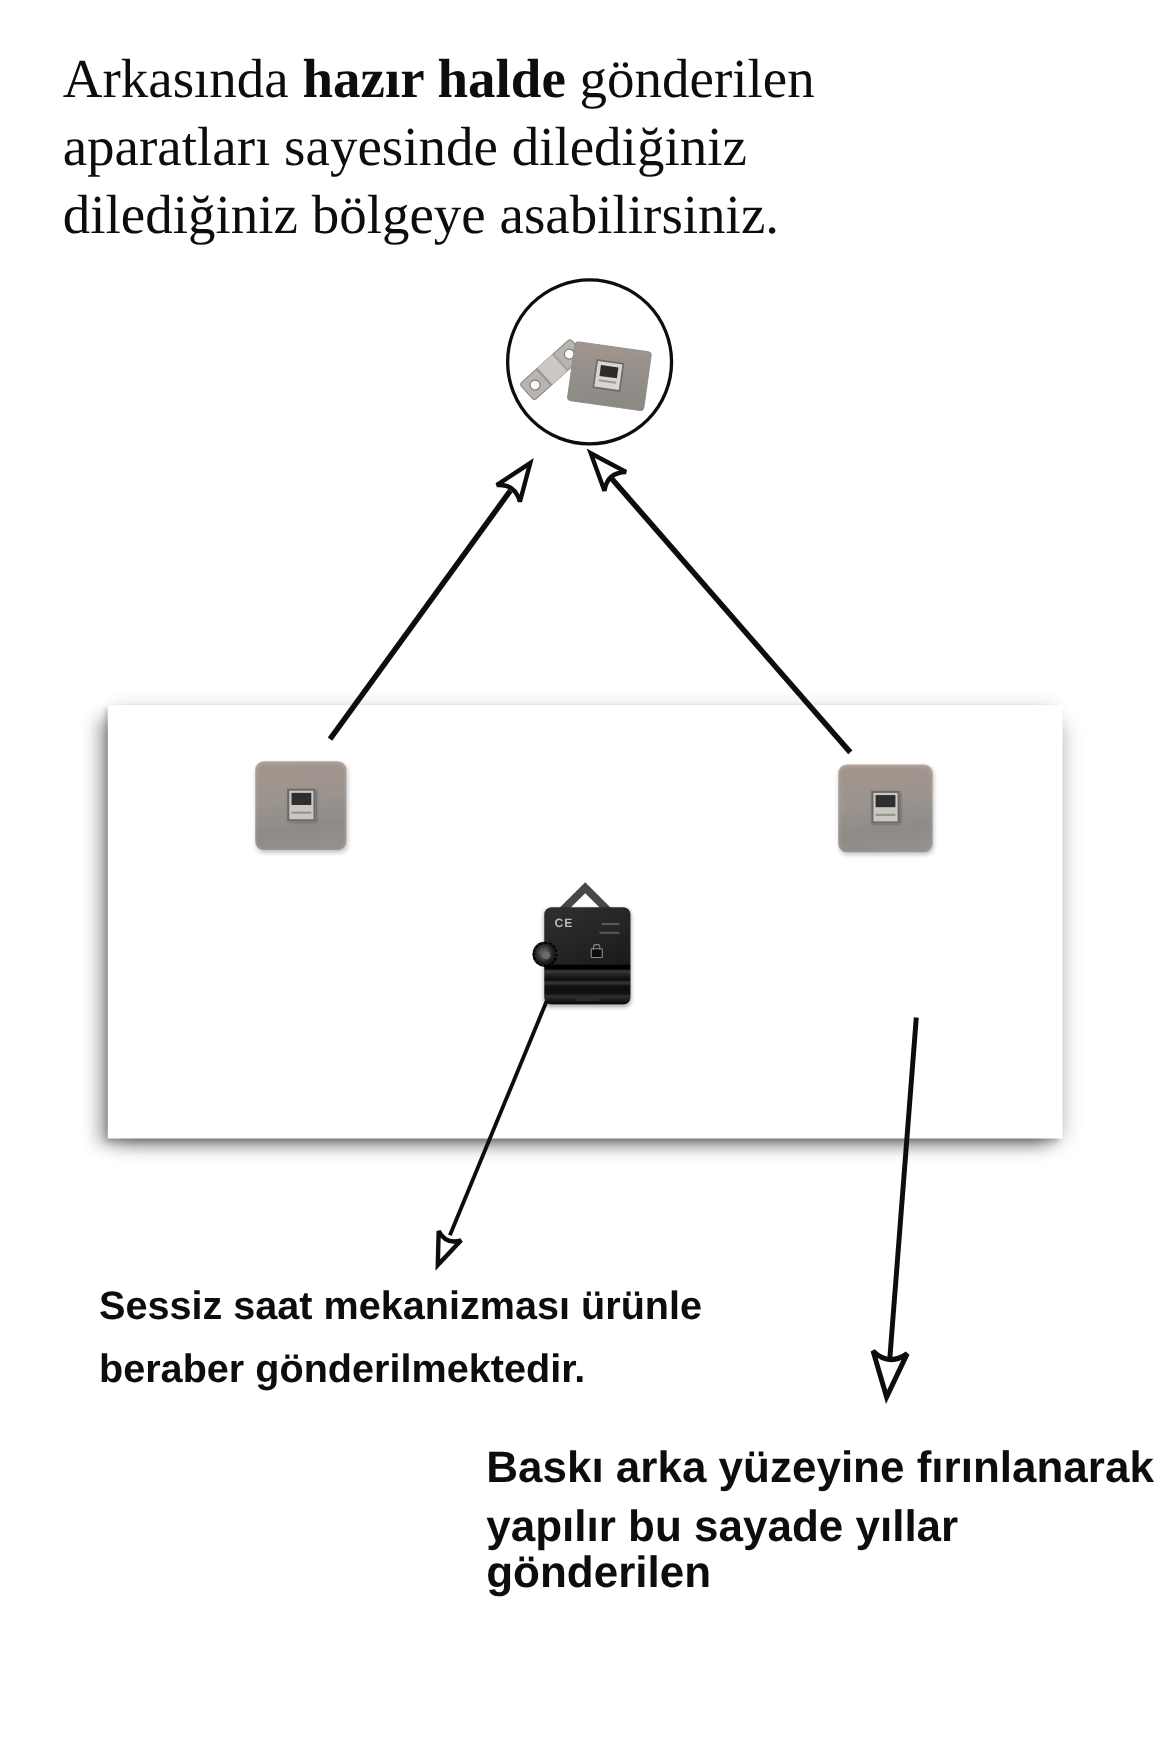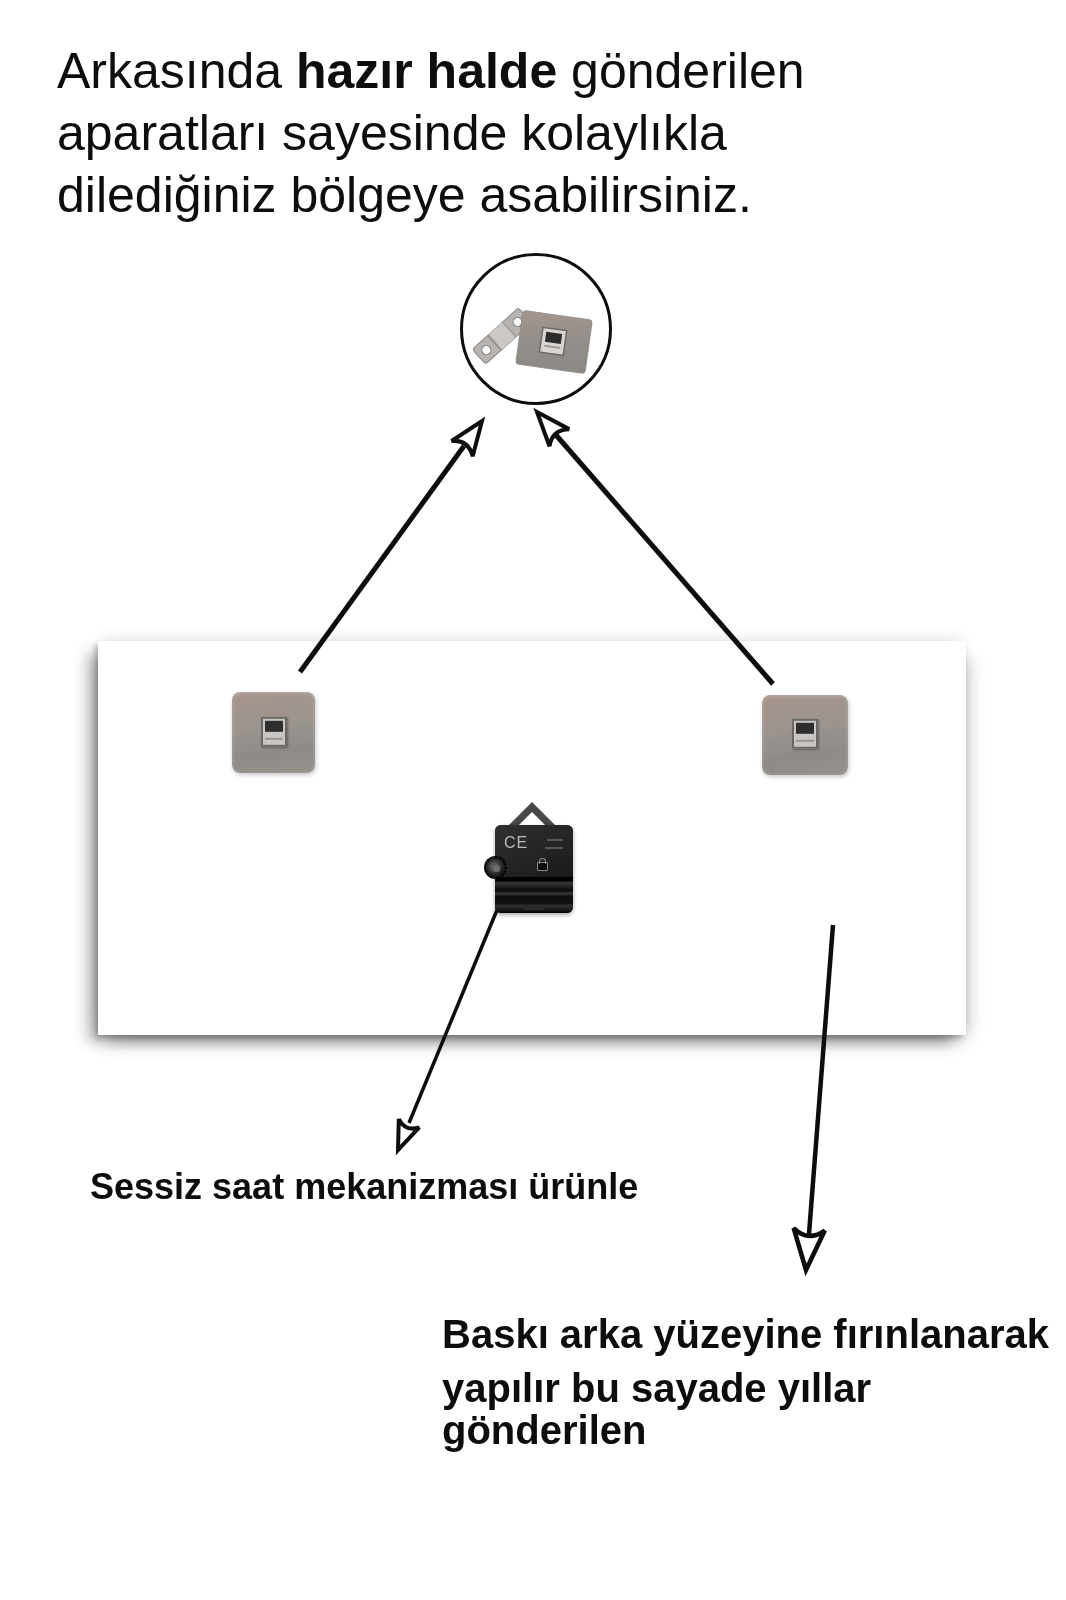--- a/index.html
+++ b/index.html
@@ -10,7 +10,7 @@
   
   .intro{position:absolute;left:57px;top:40px;font-size:50px;line-height:62px;font-weight:400;}
   .intro .b{font-weight:700;}
-  .intro p{margin:0;}
+  .intro p{margin:0;font-family:Liberation Serif, serif;}
 
   
   .hw-circle{

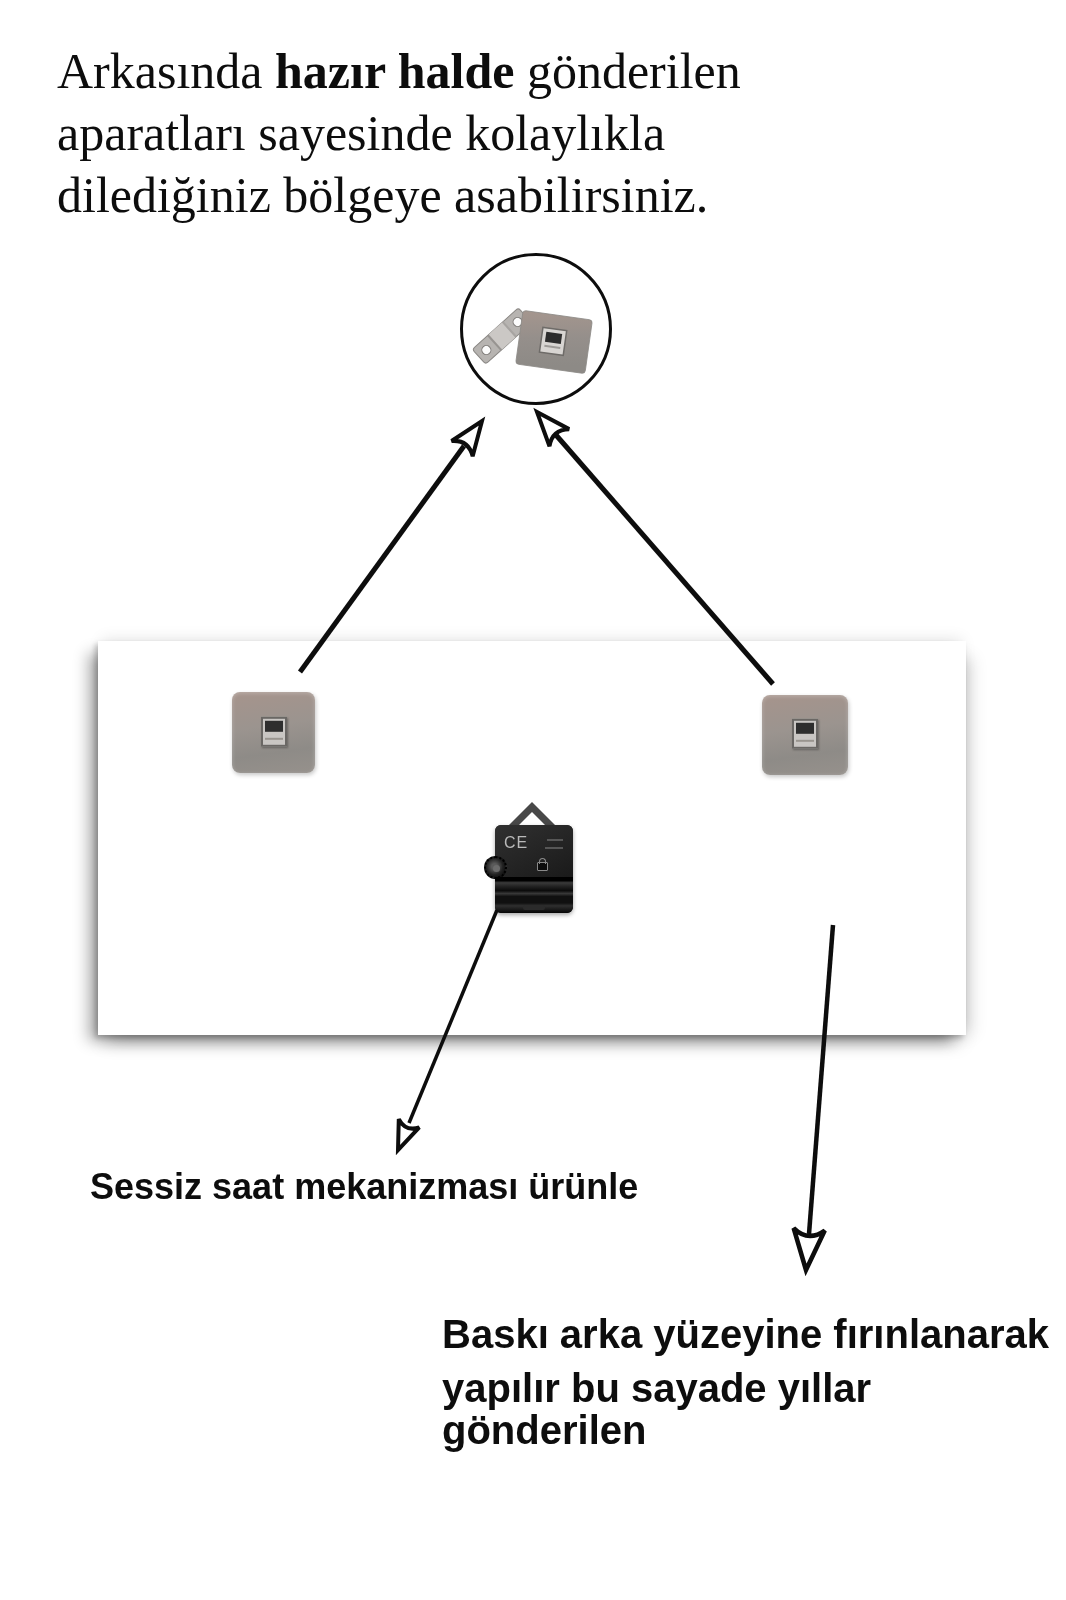--- a/index.html
+++ b/index.html
@@ -86,7 +86,7 @@
 
   <div class="intro">
     <p><span>Arkasında </span><span class="b">hazır halde</span><span> gönderilen</span></p>
-    <p>aparatları sayesinde kolaylıkla</p>
+    <p>aparatları sayesinde dilediğiniz</p>
     <p>dilediğiniz bölgeye asabilirsiniz.</p>
   </div>
 

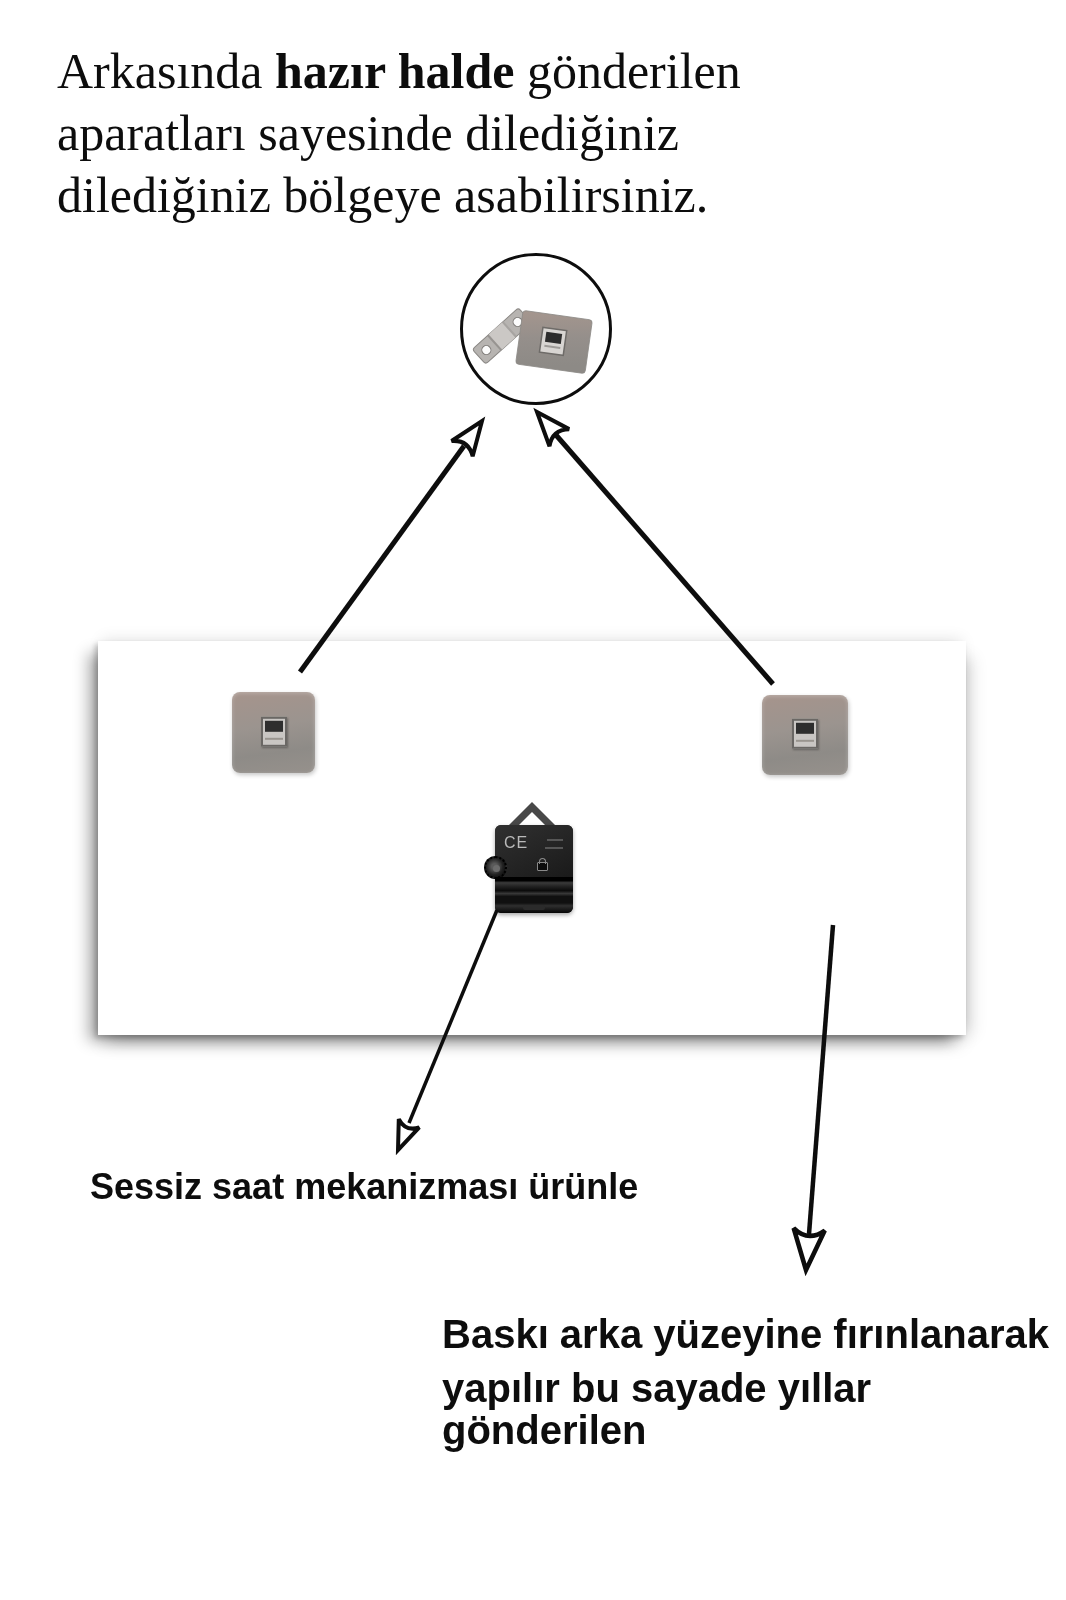--- a/index.html
+++ b/index.html
@@ -54,7 +54,7 @@
   }
   .mech-face{position:absolute;left:0;top:0;width:78px;height:52px;border-radius:6px 6px 0 0;
     background:linear-gradient(155deg,#303030 0%,#242424 55%,#1a1a1a 100%);}
-  .ce{position:absolute;left:9px;top:9px;font-size:16px;font-weight:400;color:#b9b9b9;letter-spacing:1px;}
+  .ce{position:absolute;left:9px;top:9px;font-size:11px;font-weight:700;color:#b9b9b9;letter-spacing:1px;}
   .mark-line{position:absolute;height:2px;background:#565656;}
   .gear{
     position:absolute;left:-11px;top:31px;width:23px;height:23px;border-radius:50%;

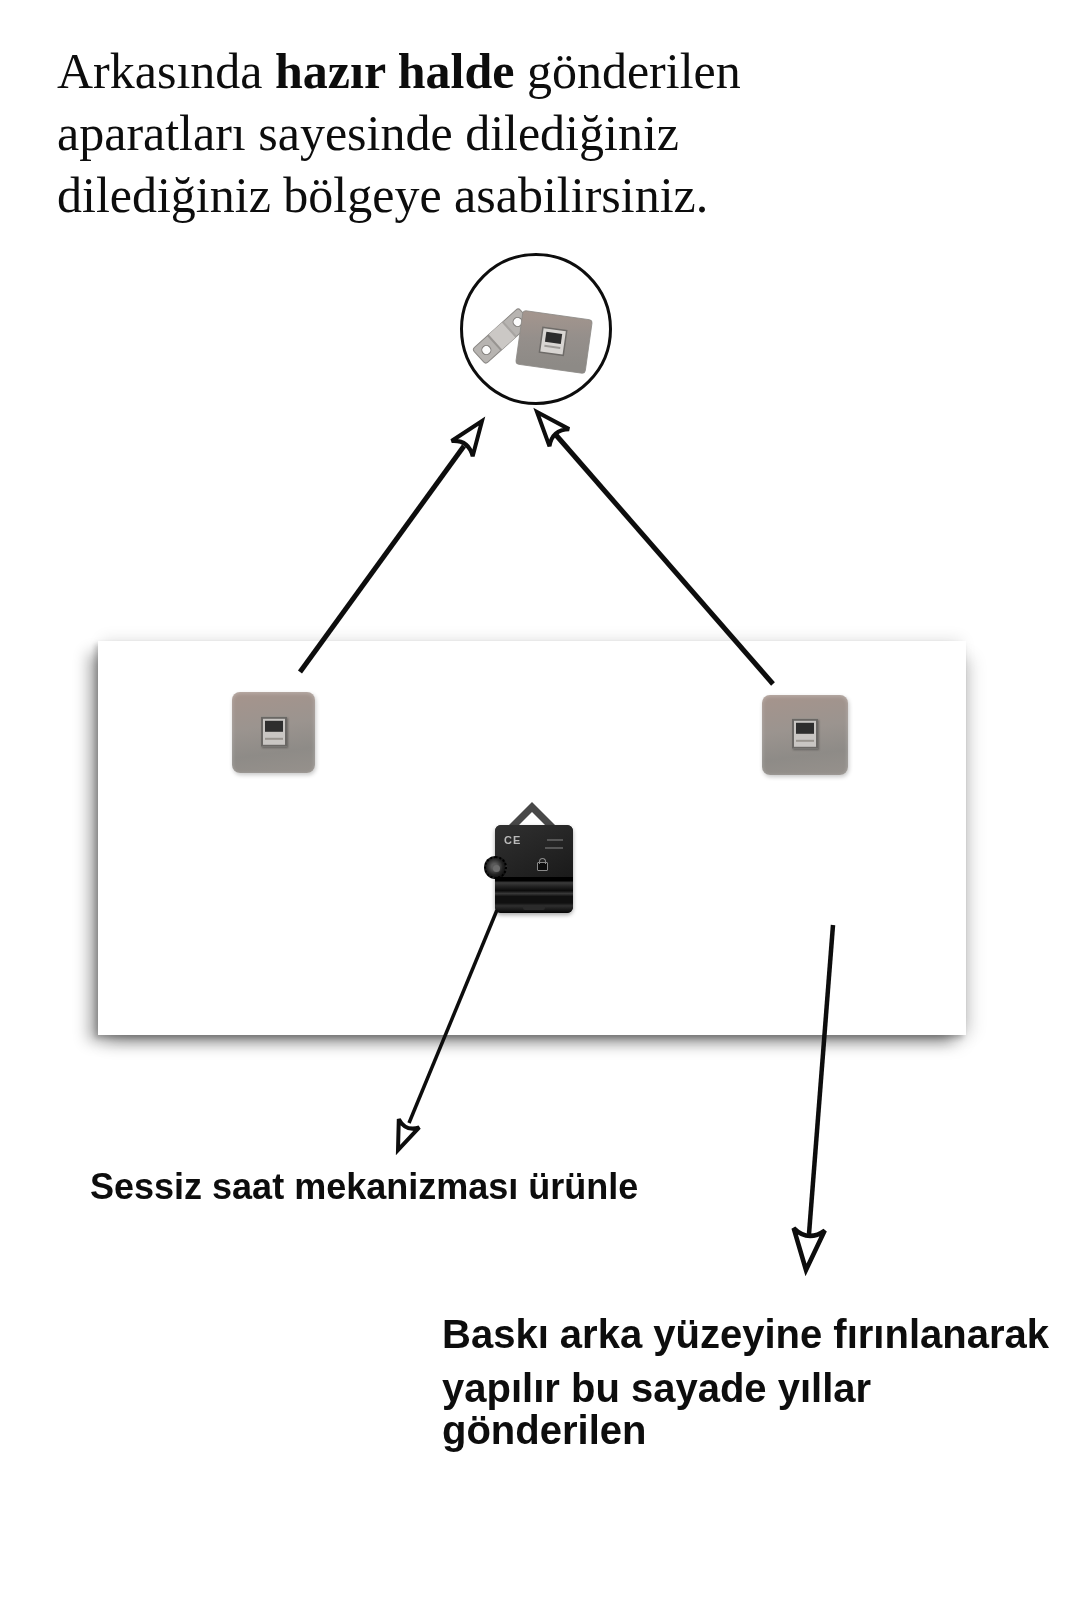--- a/index.html
+++ b/index.html
@@ -171,6 +171,7 @@
 
   <div class="note note-left">
     <p>Sessiz saat mekanizması ürünle</p>
+    <p>beraber gönderilmektedir.</p>
   </div>
 
   <div class="note note-right">

